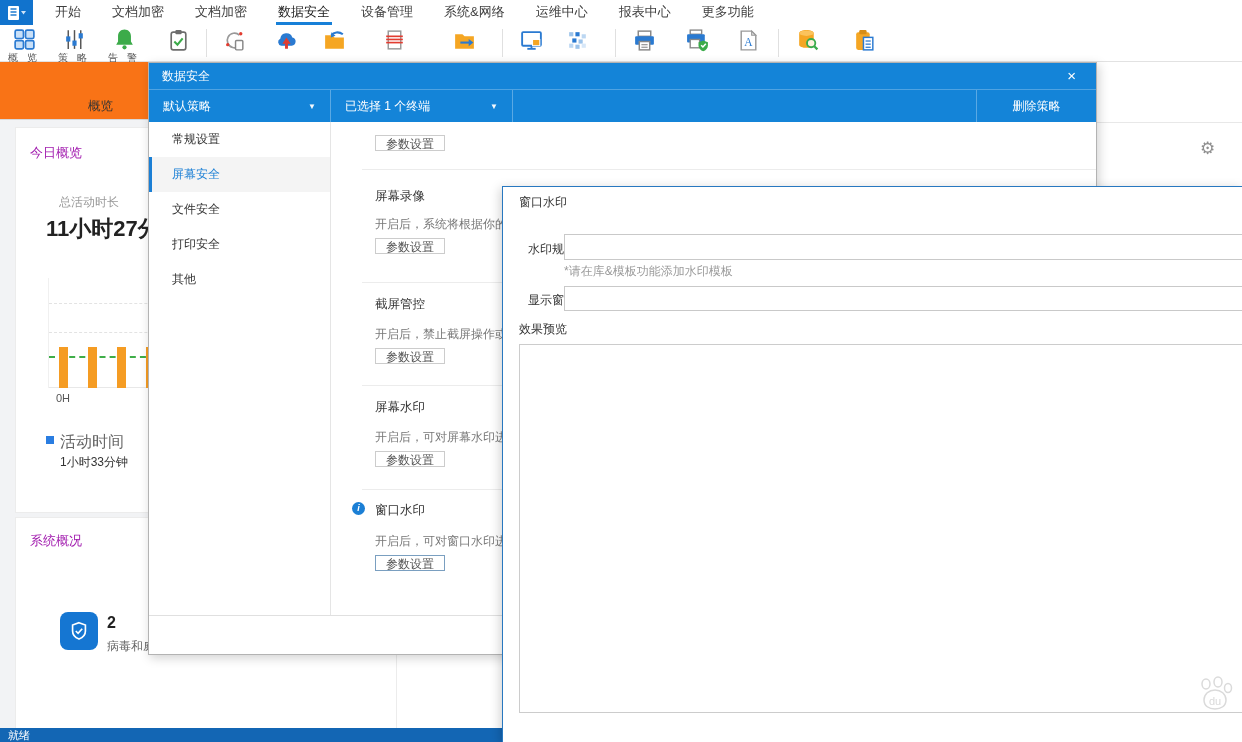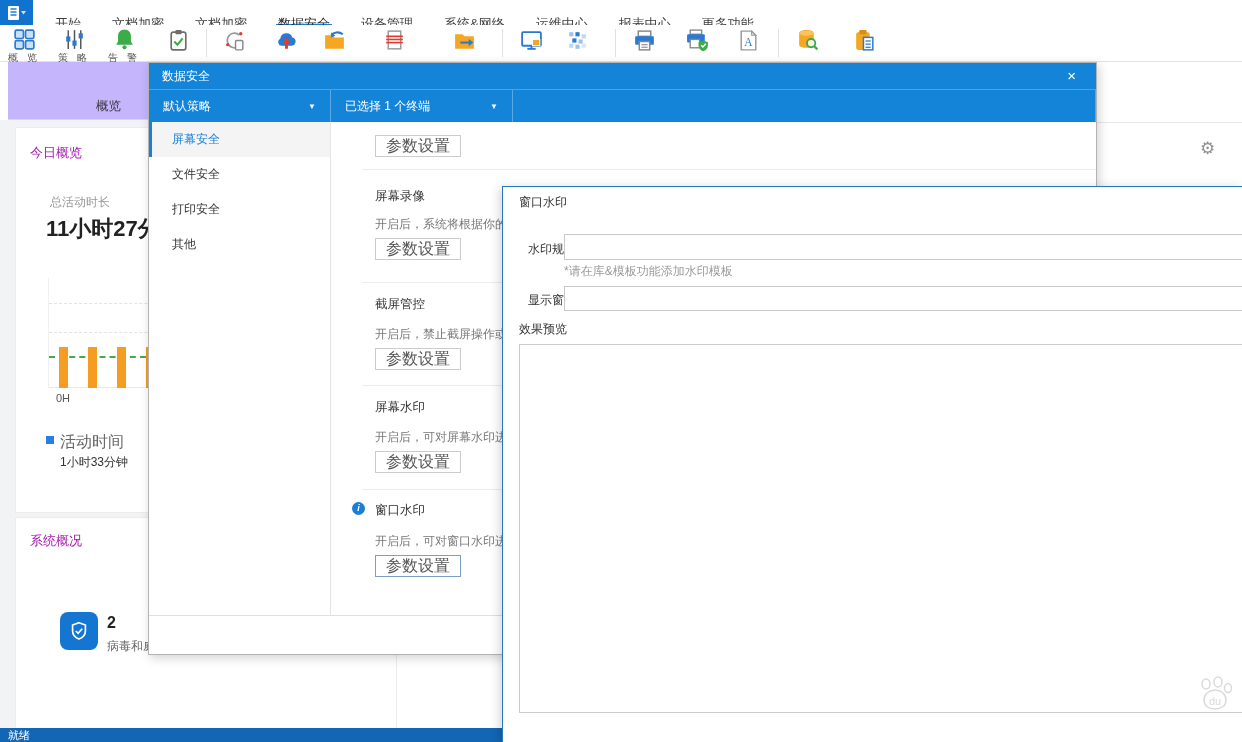--- a/index.html
+++ b/index.html
@@ -10,7 +10,7 @@
   #ribbon { position:absolute; left:0; top:0; width:1242px; height:25px; background:#fff; display:flex; align-items:stretch; }
   #appbtn { width:33px; height:25px; background:#1173cd; display:flex; align-items:center; justify-content:center; cursor:pointer; }
   .rtabs { display:flex; margin-left:20px; }
-  .rtab { font-size:13px; color:#3f3f3f; line-height:23px; margin-right:27px; padding:12px 2px; cursor:pointer; border-bottom:3px solid transparent; white-space:nowrap; }
+  .rtab { font-size:13px; color:#3f3f3f; line-height:23px; margin-right:27px; padding:0 2px; cursor:pointer; border-bottom:3px solid transparent; white-space:nowrap; }
   .rtab.active { color:#222; border-bottom:3px solid #1780d8; }
 
   

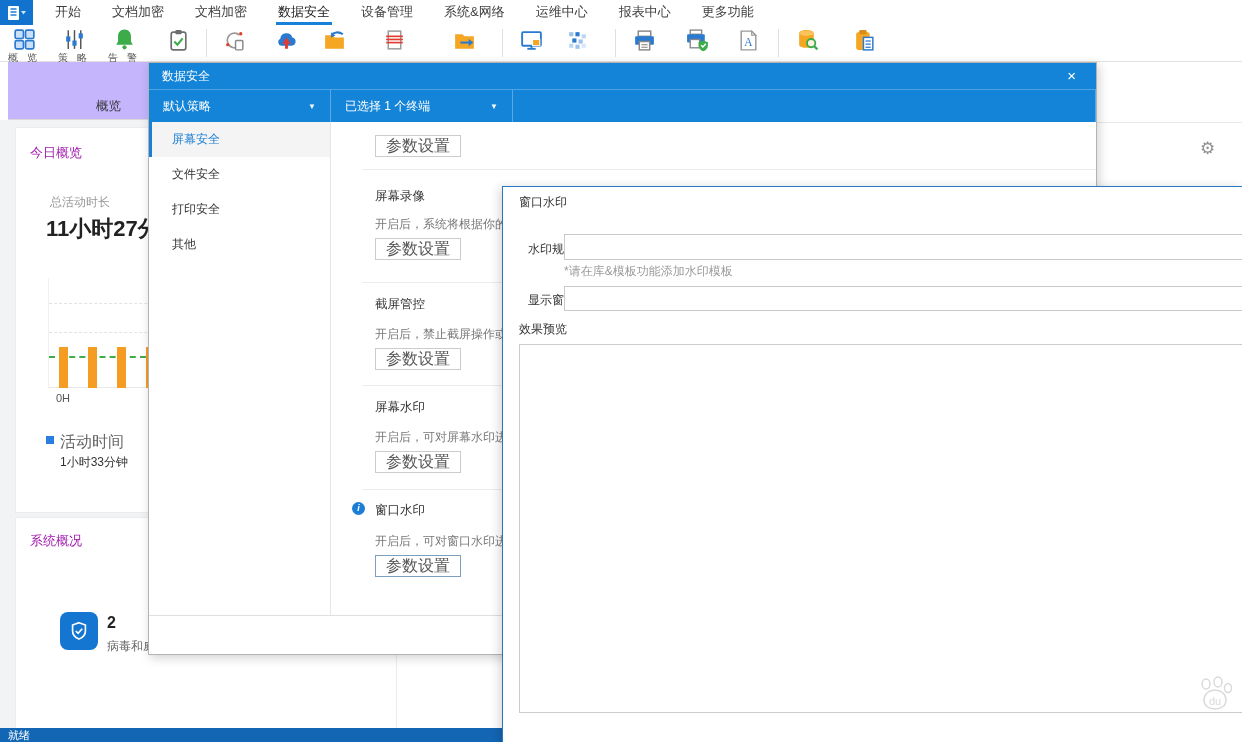--- a/index.html
+++ b/index.html
@@ -21,7 +21,7 @@
   .tsep { position:absolute; top:4px; width:1px; height:28px; background:#e0e0e0; }
 
   
-  #viewtabs { position:absolute; left:0; top:62px; width:148px; height:58px; background:#c4b5fd; border-bottom:1px solid #d8d8d8;margin-left:8px; }
+  #viewtabs { position:absolute; left:0; top:62px; width:148px; height:58px; background:#f97316; border-bottom:1px solid #d8d8d8; }
   #viewtab-label { position:absolute; left:88px; top:36px; font-size:12.5px; color:#333; }
   #page-bg { position:absolute; left:0; top:120px; width:148px; height:622px; background:#f2f3f5; }
   .card { position:absolute; background:#fff; box-shadow:0 0 0 1px #ececec; }

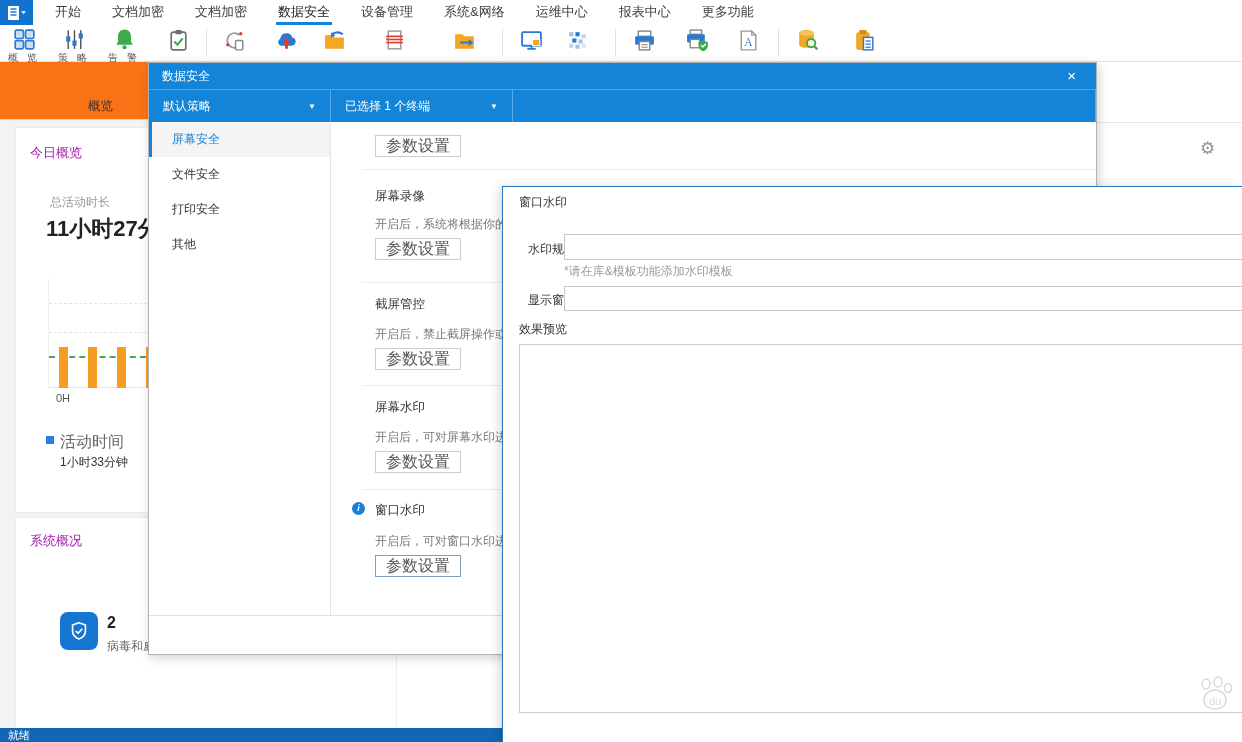--- a/index.html
+++ b/index.html
@@ -329,6 +329,9 @@
       <span class="car">▼</span>
     </div>
     <div class="msec" id="msec-fill"></div>
+    <div class="msec" id="msec-del">
+      <span>删除策略</span>
+    </div>
   </div>
   <div id="dlg1-body">
     <div id="dlg1-side">

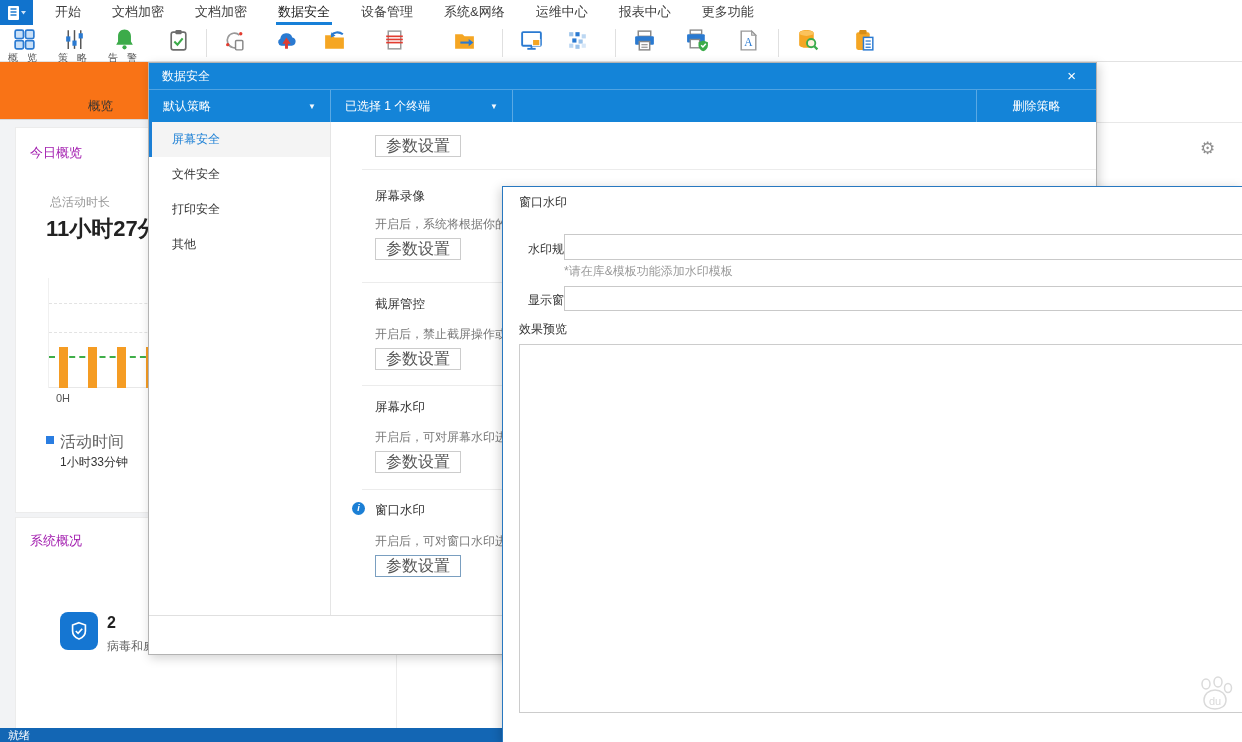--- a/index.html
+++ b/index.html
@@ -335,6 +335,7 @@
   </div>
   <div id="dlg1-body">
     <div id="dlg1-side">
+      <div class="sitem">常规设置</div>
       <div class="sitem active">屏幕安全</div>
       <div class="sitem">文件安全</div>
       <div class="sitem">打印安全</div>

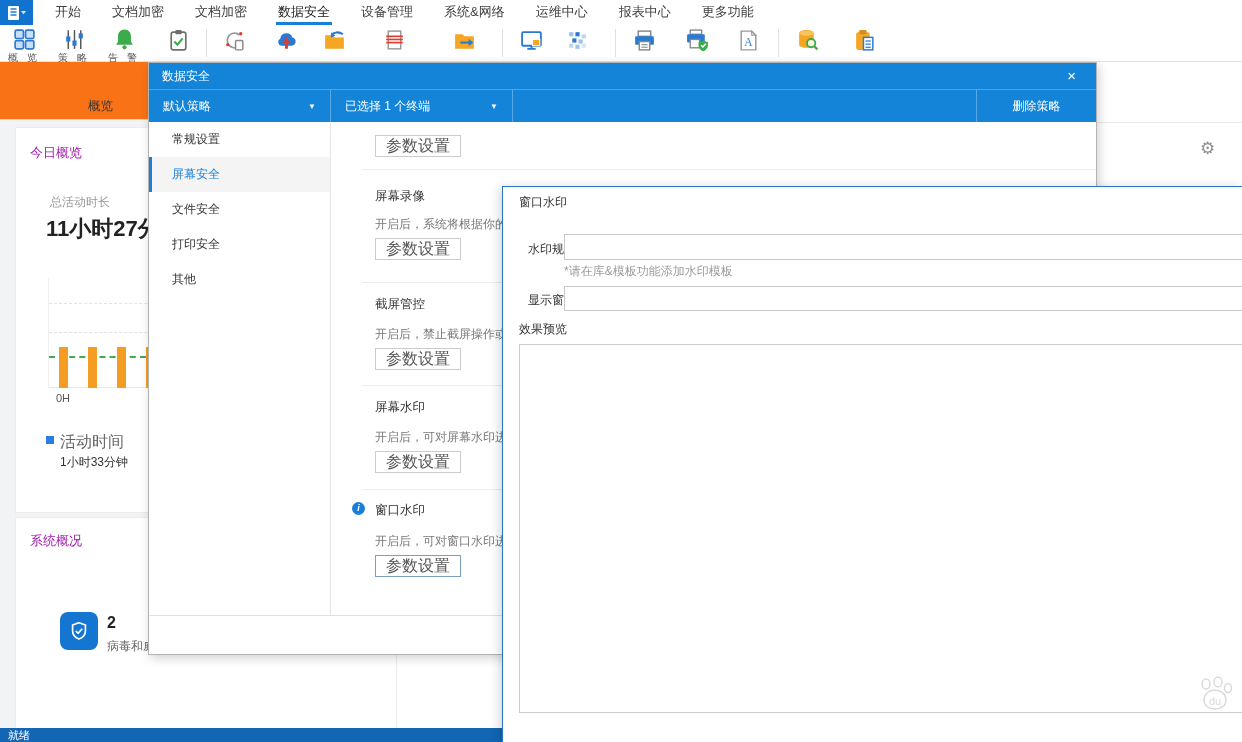--- a/index.html
+++ b/index.html
@@ -74,7 +74,7 @@
   .cdiv { position:absolute; left:31px; right:0; border-top:1px solid #ececec; }
   .sec-title { position:absolute; left:44px; font-size:12.5px; color:#333; }
   .sec-desc { position:absolute; left:44px; font-size:12px; color:#777; white-space:nowrap; }
-  .pbtn { position:absolute; left:44px; height:22px; font-size:16px; color:#555; background:#fff; border:1px solid #ccc; padding:0 10px; cursor:pointer; font-family:inherit; }
+  .pbtn { position:absolute; left:44px; height:16px; font-size:12px; color:#555; background:#fff; border:1px solid #ccc; padding:0 10px; cursor:pointer; font-family:inherit; }
   .pbtn.focused { border-color:#7a9fc0; }
   #info-i { position:absolute; left:21px; top:380px; width:13px; height:13px; border-radius:50%; background:#1b7fd5; color:#fff; font-size:9px; line-height:13px; text-align:center; font-style:italic; font-weight:bold; }
   #dlg1-footer { position:absolute; left:0; bottom:0; width:100%; height:39px; border-top:1px solid #e0e0e0; background:#fff; }

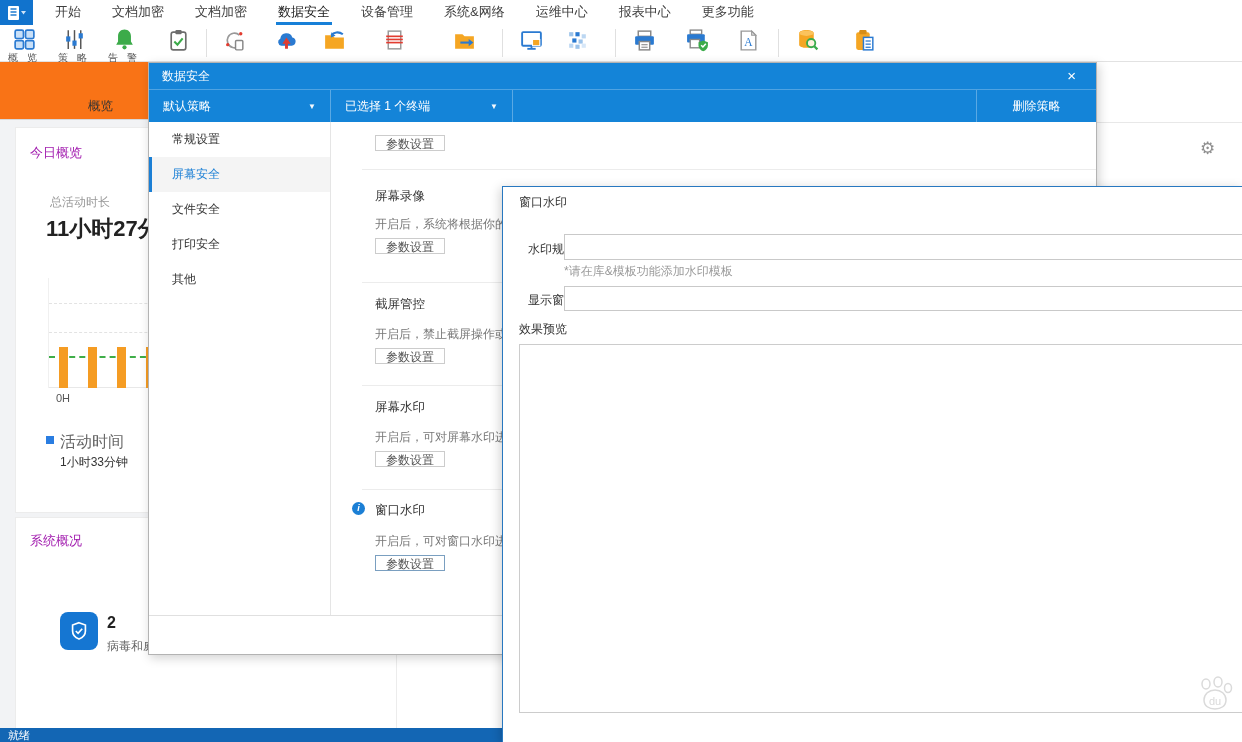--- a/index.html
+++ b/index.html
@@ -271,7 +271,7 @@
 
 <div id="card-today" class="card">
   <div class="card-title" style="left:14px;top:16px">今日概览</div>
-  <div class="muted-label" style="left:34px;top:66px">总活动时长</div>
+  <div class="muted-label" style="left:43px;top:66px">总活动时长</div>
   <div id="total-value">11小时27分钟</div>
 
   <div id="plot">

